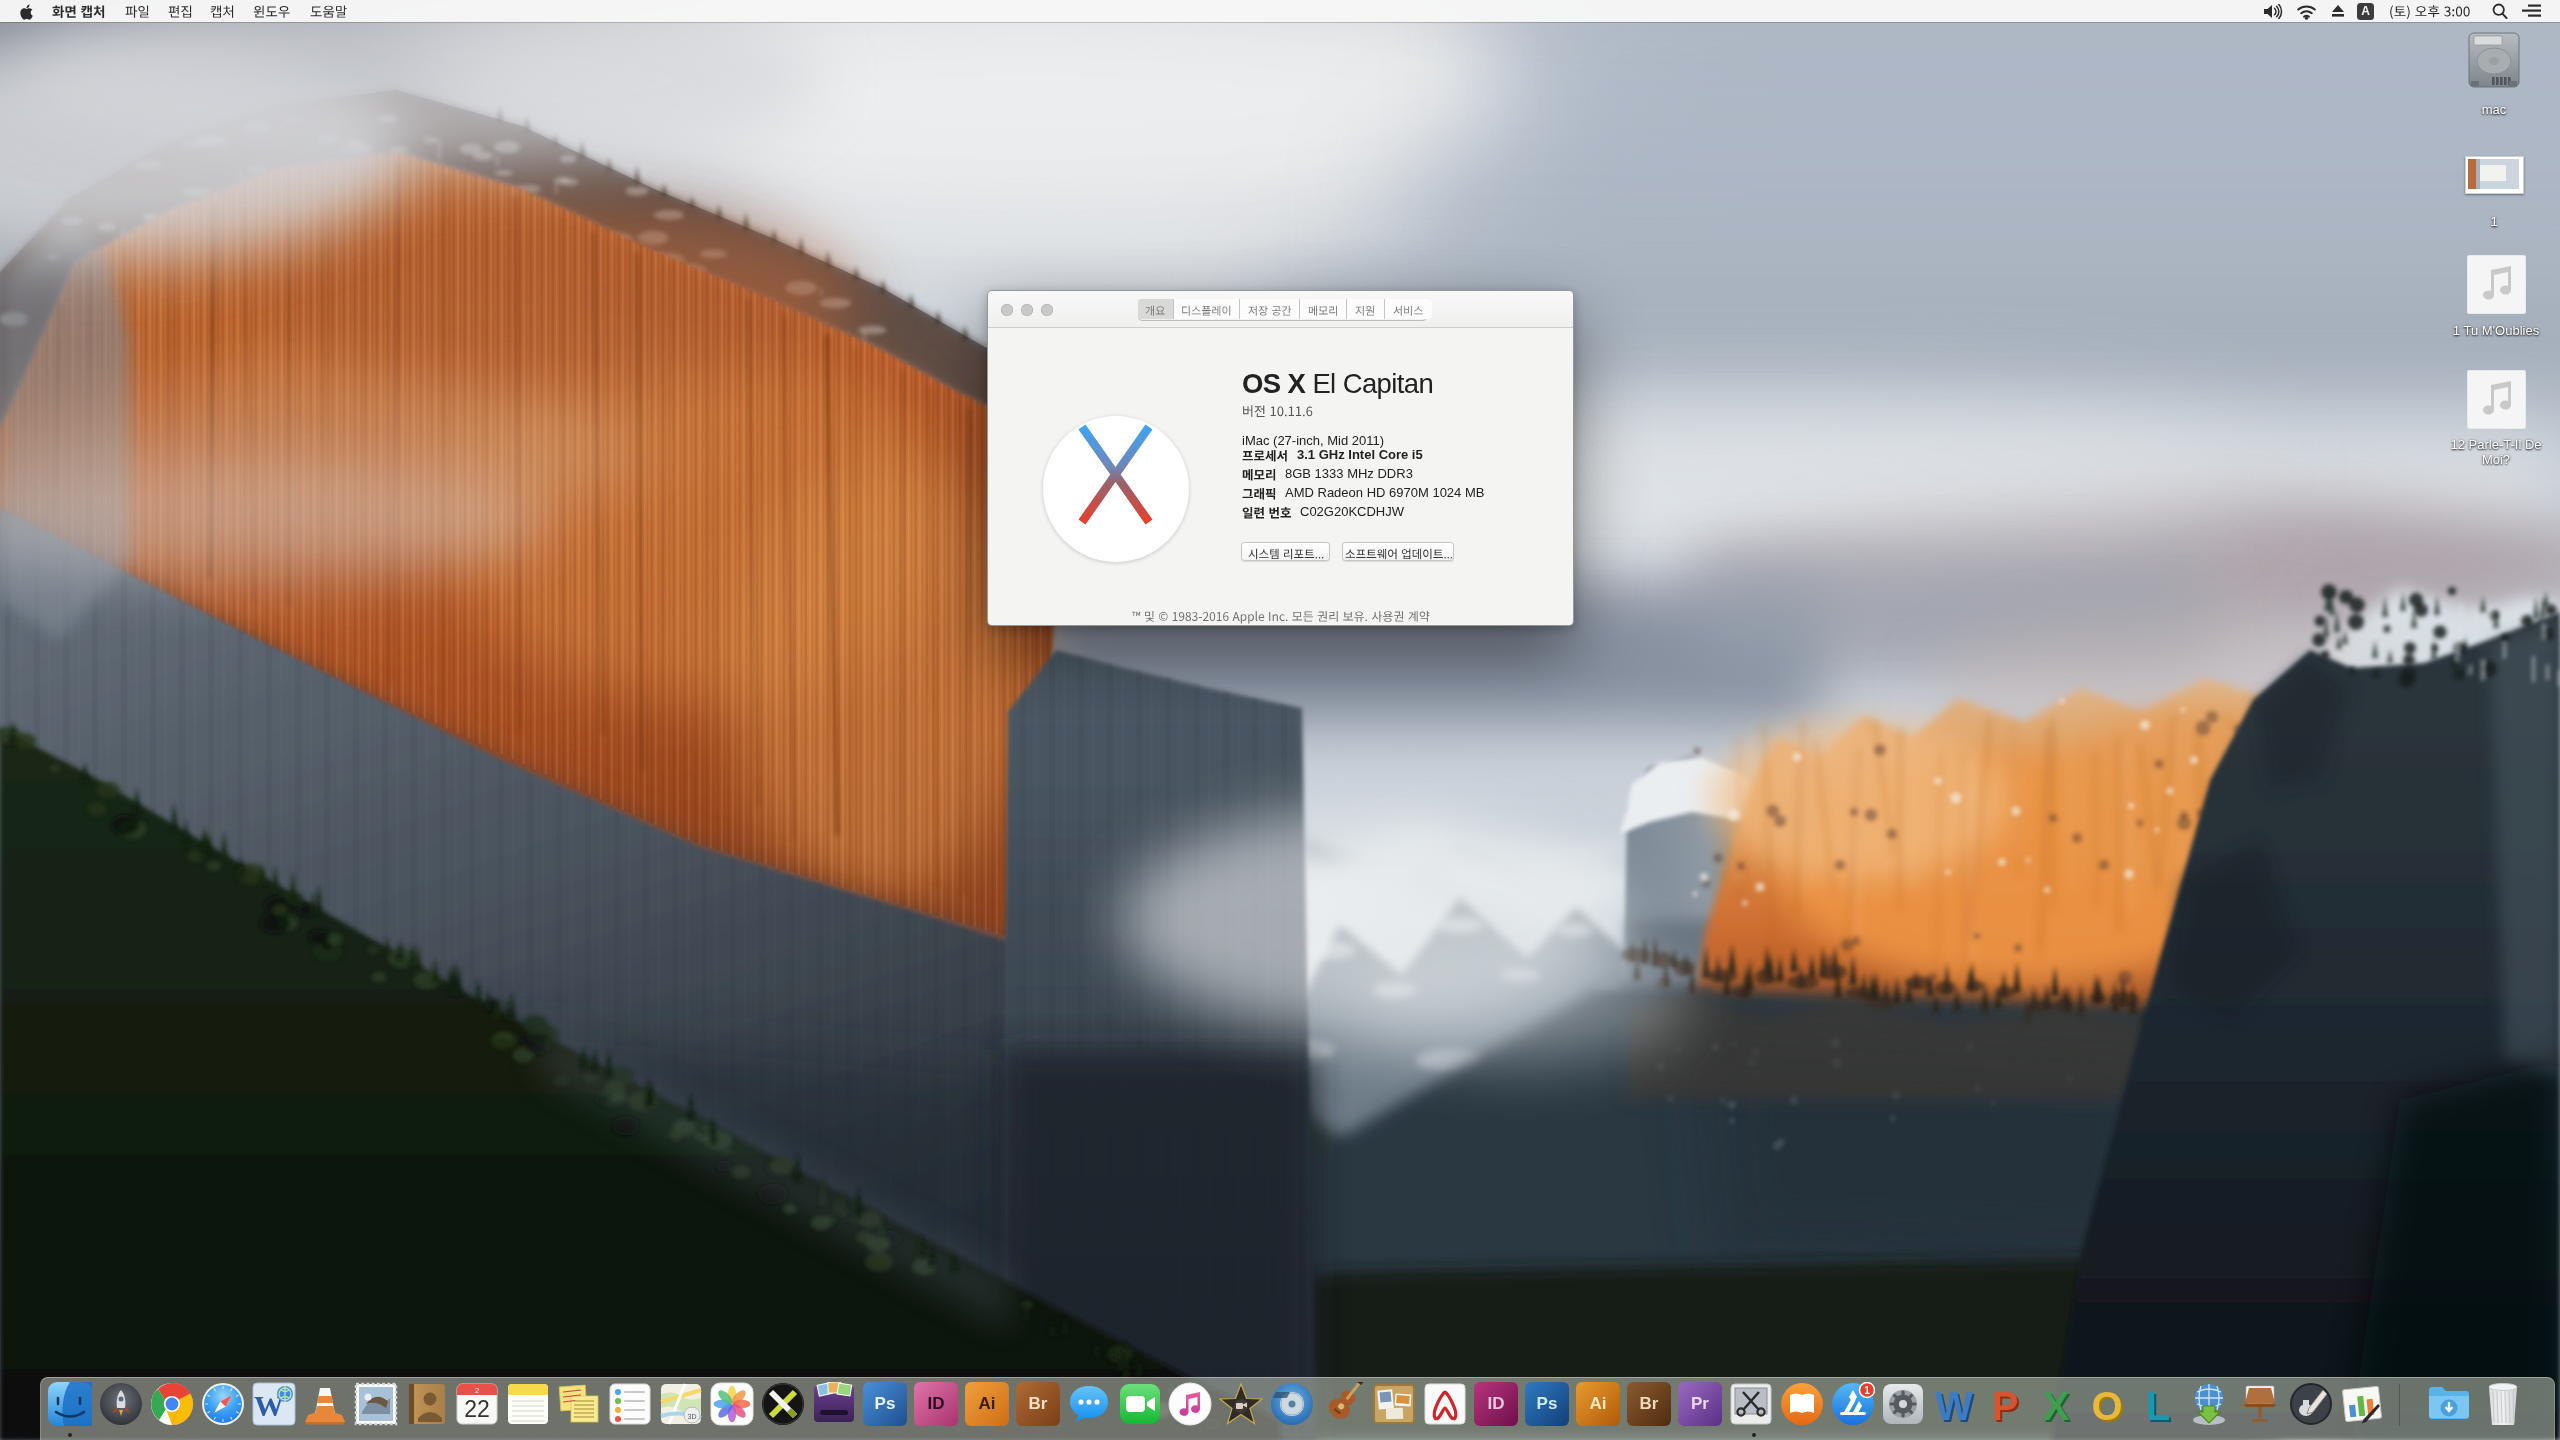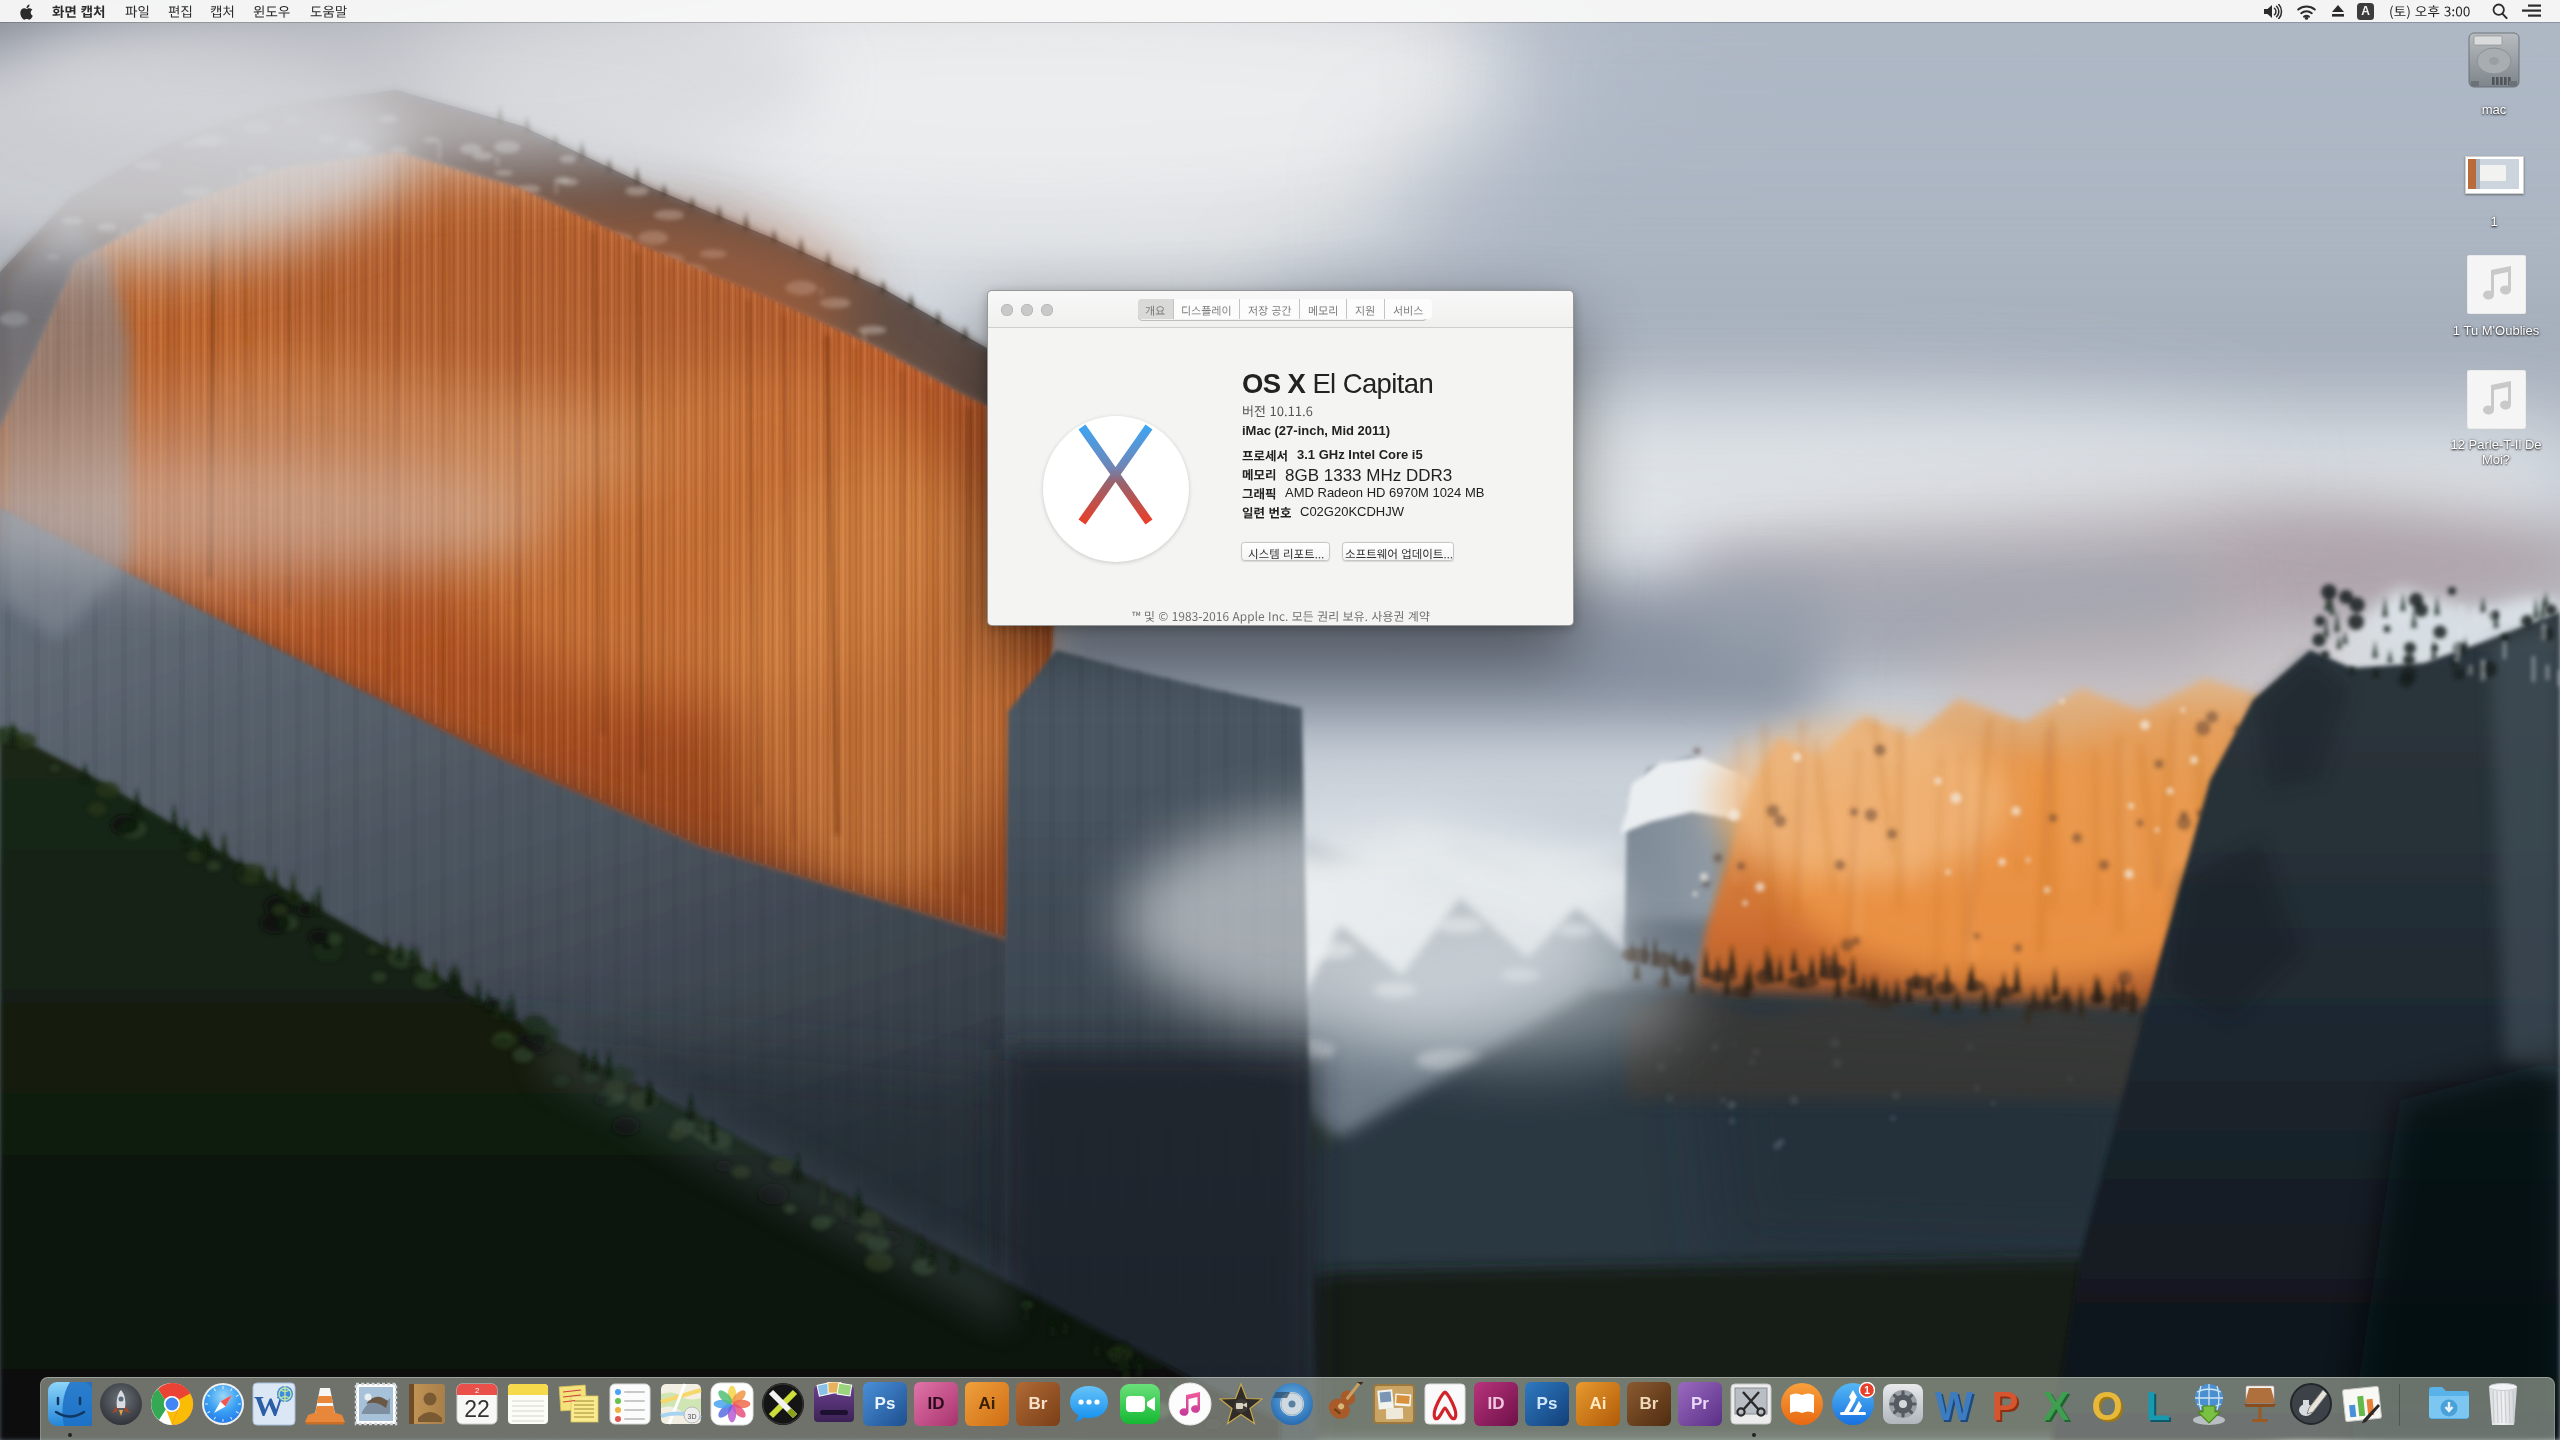--- a/index.html
+++ b/index.html
@@ -794,7 +794,7 @@
     <div class="abs" style="left:254px;top:110px;"><svg class="" width="73" height="19" viewBox="0 -15.1 73 19" style="overflow:visible">
         <path transform="translate(0,0)" d="M2.2 -5.9H5.5V-2.8H2.2ZM1.1 -9.8V-1.9H6.5V-5.5H9.3V1H10.3V-10.8H9.3V-6.4H6.5V-9.8H5.5V-6.8H2.2V-9.8Z M21.2 -10.7V-7.5H18.8V-6.6H21.2V-2.1H22.3V-10.7ZM14.8 -2.9V0.8H22.6V-0.1H15.8V-2.9ZM13 -9.8V-8.9H15.6V-8.3C15.6 -6.7 14.4 -5.1 12.6 -4.5L13.2 -3.6C14.6 -4.1 15.7 -5.2 16.2 -6.6C16.7 -5.3 17.7 -4.4 19 -3.9L19.5 -4.7C17.8 -5.3 16.7 -6.8 16.7 -8.3V-8.9H19.3V-9.8Z M28.7 0H33.9V-1H32V-9.5H31.1C30.6 -9.2 30 -9 29.1 -8.9V-8.1H30.8V-1H28.7Z M38.4 0.2C40.2 0.2 41.4 -1.5 41.4 -4.8C41.4 -8.1 40.2 -9.7 38.4 -9.7C36.6 -9.7 35.4 -8.1 35.4 -4.8C35.4 -1.5 36.6 0.2 38.4 0.2ZM38.4 -0.8C37.3 -0.8 36.6 -2 36.6 -4.8C36.6 -7.6 37.3 -8.8 38.4 -8.8C39.5 -8.8 40.2 -7.6 40.2 -4.8C40.2 -2 39.5 -0.8 38.4 -0.8Z M43.8 0.2C44.3 0.2 44.7 -0.2 44.7 -0.7C44.7 -1.3 44.3 -1.6 43.8 -1.6C43.3 -1.6 42.9 -1.3 42.9 -0.7C42.9 -0.2 43.3 0.2 43.8 0.2Z M46.7 0H52V-1H50.1V-9.5H49.2C48.6 -9.2 48 -9 47.2 -8.9V-8.1H48.9V-1H46.7Z M54 0H59.2V-1H57.3V-9.5H56.4C55.8 -9.2 55.2 -9 54.4 -8.9V-8.1H56.1V-1H54Z M61.8 0.2C62.3 0.2 62.7 -0.2 62.7 -0.7C62.7 -1.3 62.3 -1.6 61.8 -1.6C61.4 -1.6 61 -1.3 61 -0.7C61 -0.2 61.4 0.2 61.8 0.2Z M67.6 0.2C69 0.2 70.3 -1.1 70.3 -2.9C70.3 -4.9 69.3 -5.9 67.7 -5.9C66.9 -5.9 66.1 -5.5 65.5 -4.8C65.5 -7.7 66.6 -8.7 68 -8.7C68.5 -8.7 69.1 -8.4 69.5 -8L70.1 -8.7C69.6 -9.3 68.9 -9.7 67.9 -9.7C66.1 -9.7 64.4 -8.3 64.4 -4.5C64.4 -1.4 65.7 0.2 67.6 0.2ZM65.5 -3.8C66.1 -4.7 66.9 -5 67.5 -5C68.6 -5 69.2 -4.2 69.2 -2.9C69.2 -1.6 68.5 -0.8 67.6 -0.8C66.4 -0.8 65.6 -1.8 65.5 -3.8Z" fill="#555"></path>
       </svg></div>
-    <div class="abs" style="left:254px;top:132px;font-size:13px;font-weight:bold;color:#222;">iMac (27-inch, Mid 2011)</div>
+    <div class="abs" style="left:254px;top:142px;font-size:13px;font-weight:normal;color:#222;">iMac (27-inch, Mid 2011)</div>
     <div class="abs" style="left:254px;top:155px;"><svg class="" width="48" height="18" viewBox="0 -14.5 48 18" style="overflow:visible">
         <path transform="translate(0,0)" d="M0.5 -1.6V-0.2H11V-1.6ZM1.4 -4.7V-3.4H10.1V-4.7H8.6V-8.1H10.1V-9.5H1.3V-8.1H2.9V-4.7ZM4.5 -8.1H6.9V-4.7H4.5Z M13.2 -4.6V-3.2H16.4V-1.5H12V-0.2H22.5V-1.5H18.1V-3.2H21.6V-4.6H14.9V-5.9H21.3V-9.7H13.2V-8.4H19.7V-7.2H13.2Z M31.9 -10.5V1.1H33.5V-10.5ZM29.5 -10.3V-6.6H28.1V-5.2H29.5V0.6H31.1V-10.3ZM25.6 -9.5V-7.5C25.6 -5.6 25 -3.5 23.3 -2.5L24.3 -1.2C25.3 -1.8 26 -2.9 26.4 -4.2C26.8 -3.1 27.4 -2.1 28.4 -1.5L29.3 -2.8C27.7 -3.8 27.2 -5.7 27.2 -7.6V-9.5Z M43.1 -10.5V-6.9H40.9V-5.5H43.1V1.1H44.7V-10.5ZM37.7 -9.6V-7.9C37.7 -5.7 36.8 -3.5 34.9 -2.6L35.9 -1.2C37.2 -1.9 38 -3.1 38.5 -4.6C39 -3.2 39.9 -2 41.1 -1.4L42.1 -2.7C40.2 -3.6 39.4 -5.7 39.4 -7.9V-9.6Z" fill="#222"></path>
       </svg></div>

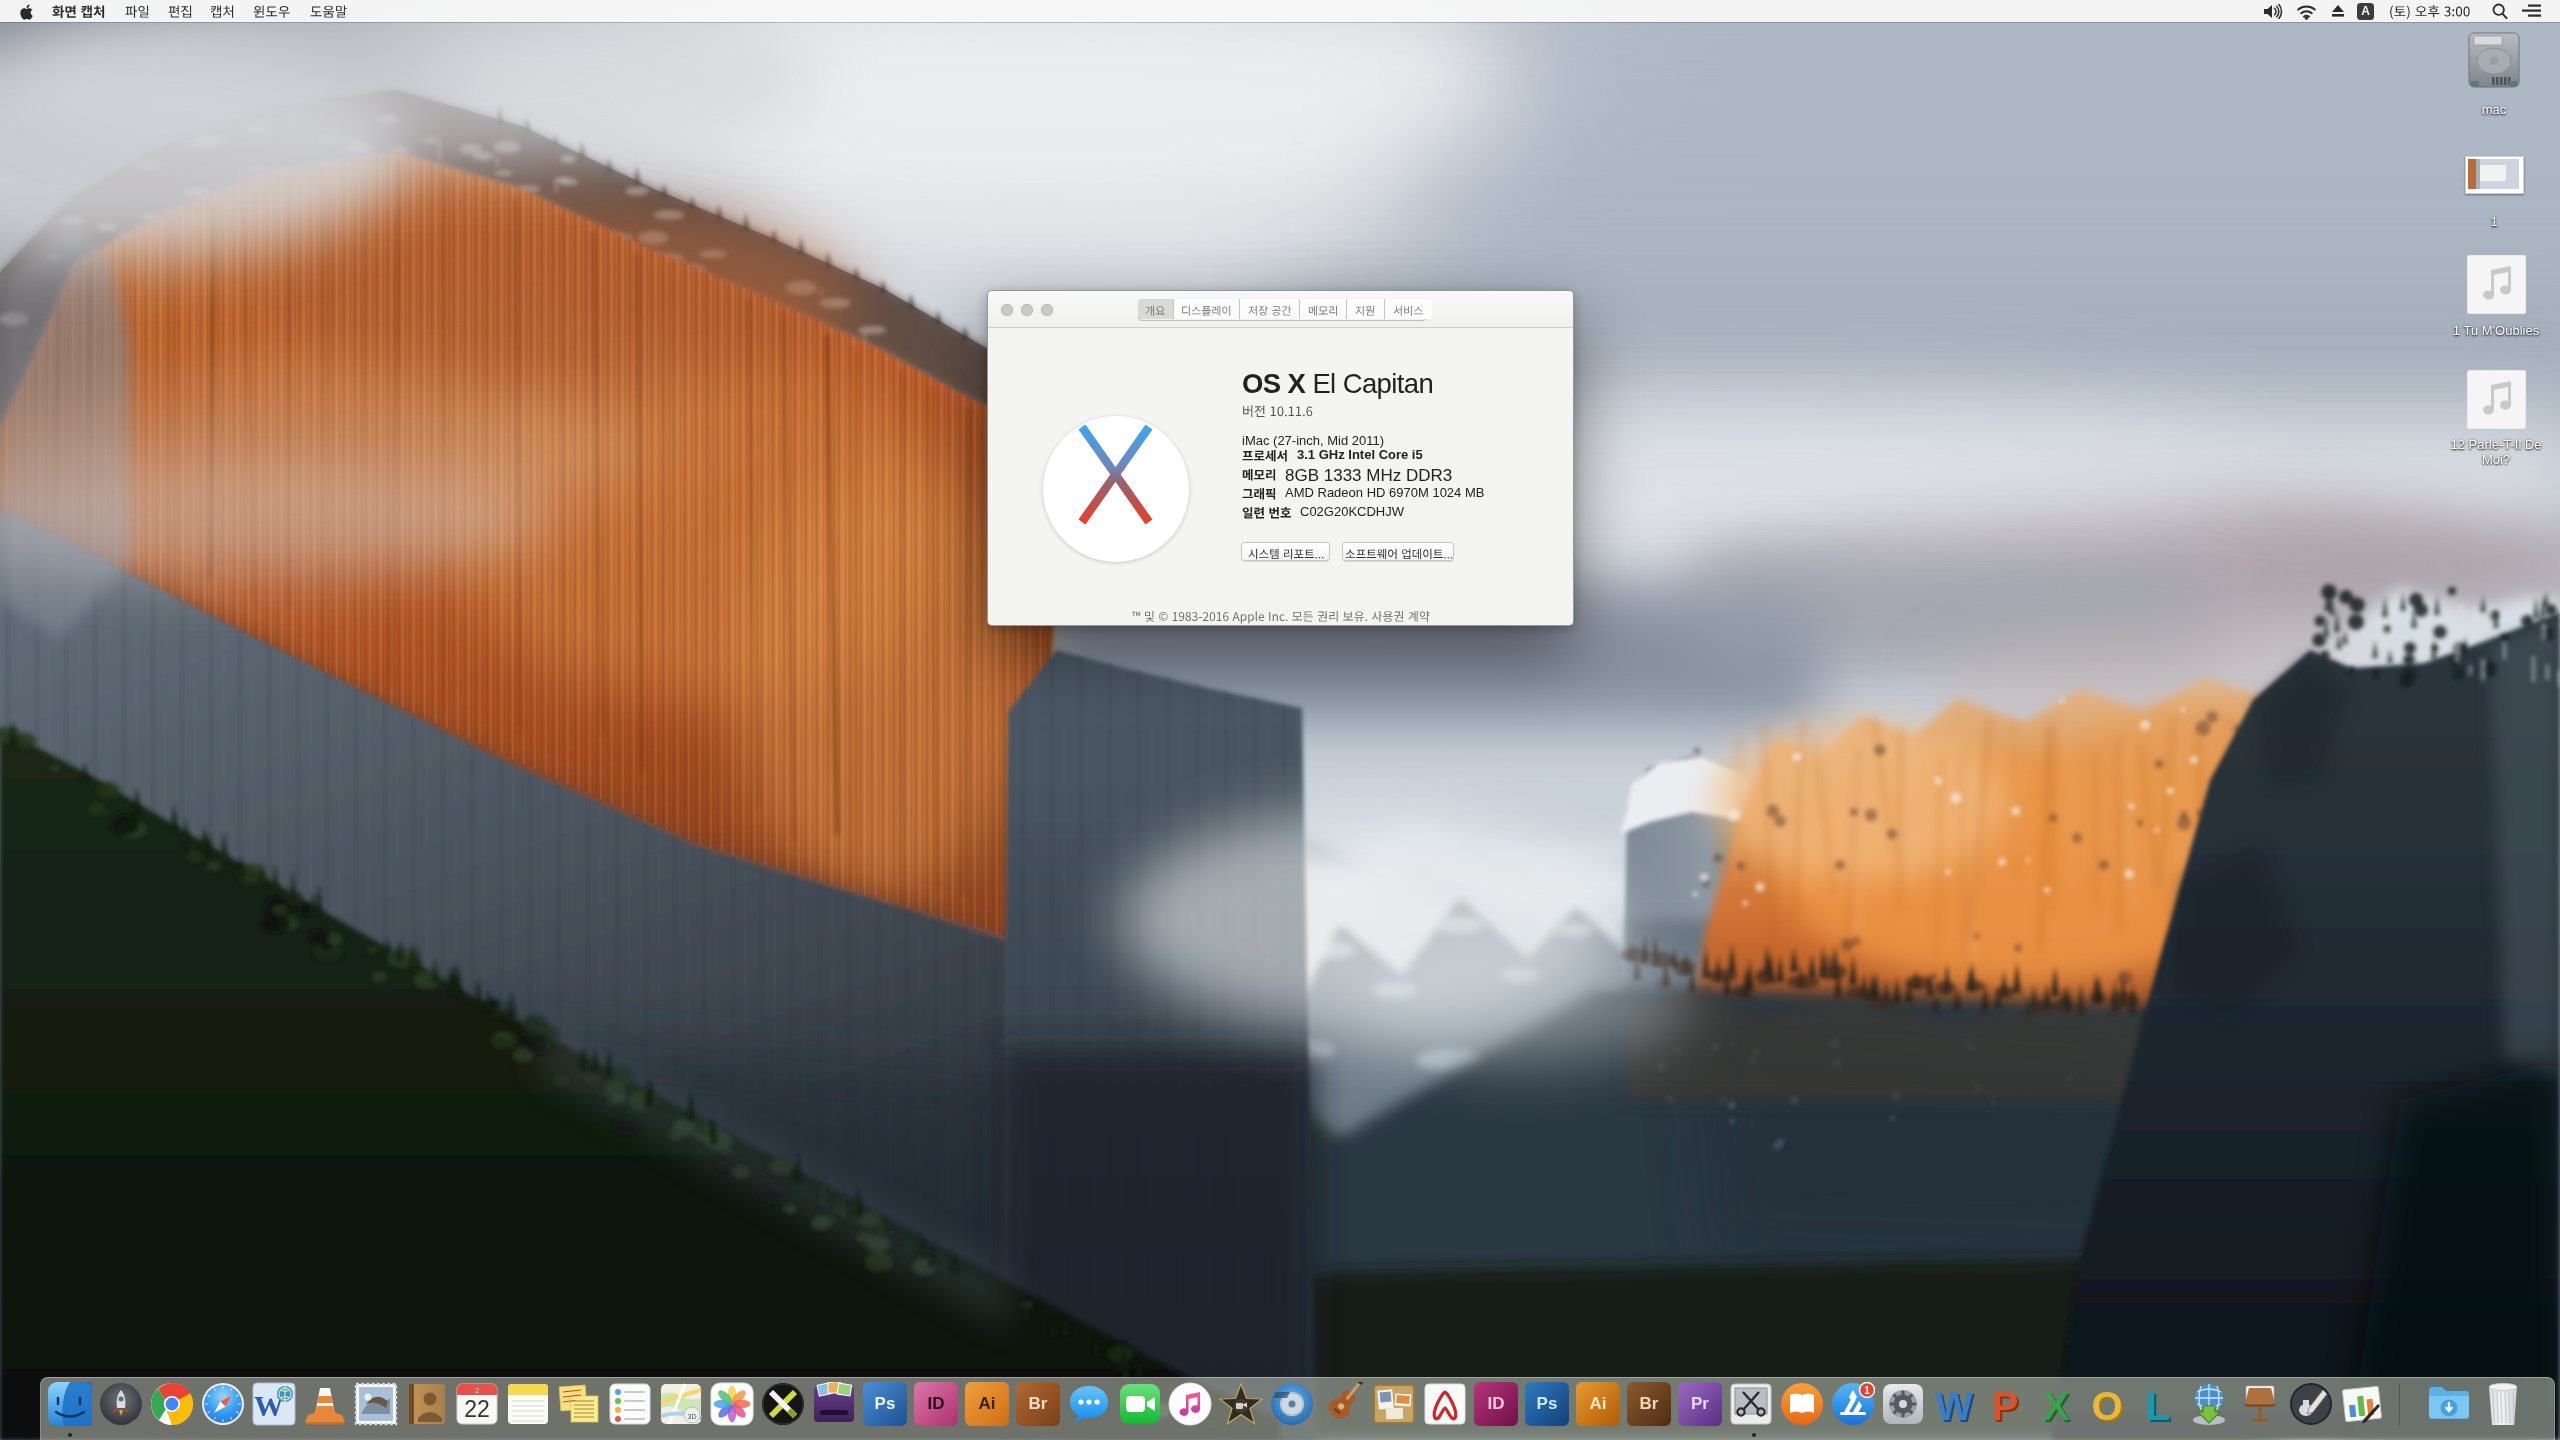--- a/index.html
+++ b/index.html
@@ -802,7 +802,7 @@
     <div class="abs" style="left:254px;top:174px;"><svg class="" width="36" height="18" viewBox="0 -14.5 36 18" style="overflow:visible">
         <path transform="translate(0,0)" d="M3.9 -8V-3.1H2.4V-8ZM8.9 -10.5V1.1H10.5V-10.5ZM6.5 -10.3V-6.3H5.4V-9.3H0.8V-1.8H5.4V-4.9H6.5V0.6H8.1V-10.3Z M19.7 -8.3V-5.2H14.8V-8.3ZM13.1 -9.6V-3.9H16.4V-1.6H12V-0.2H22.5V-1.6H18.1V-3.9H21.4V-9.6Z M31.5 -10.5V1.1H33.1V-10.5ZM24.1 -9.5V-8.2H27.9V-6.3H24.1V-1.6H25.2C27.3 -1.6 29 -1.6 30.9 -2L30.7 -3.3C29.1 -3 27.6 -2.9 25.8 -2.9V-5H29.6V-9.5Z" fill="#222"></path>
       </svg></div>
-    <div class="abs" style="left:297px;top:175px;font-size:17px;color:#222;">8GB 1333 MHz DDR3</div>
+    <div class="abs" style="left:297px;top:175px;font-size:13px;color:#222;">8GB 1333 MHz DDR3</div>
     <div class="abs" style="left:254px;top:193px;"><svg class="" width="36" height="18" viewBox="0 -14.5 36 18" style="overflow:visible">
         <path transform="translate(0,0)" d="M0.5 -1.8V-0.4H11V-1.8ZM1.6 -9.4V-8.1H8V-8C8 -6.5 8 -4.8 7.6 -2.6L9.3 -2.5C9.7 -4.8 9.7 -6.4 9.7 -8V-9.4Z M12.3 -9.3V-8H15.1V-6.2H12.3V-1.5H13.1C14.6 -1.5 15.8 -1.5 17.3 -1.7L17.1 -3.1C16 -2.9 15 -2.8 13.9 -2.8V-4.9H16.7V-9.3ZM17.8 -10.3V0.6H19.3V-4.8H20.4V1.1H22V-10.5H20.4V-6.1H19.3V-10.3Z M25.2 -2.9V-1.6H31.5V1.1H33.1V-2.9ZM31.5 -10.5V-3.4H33.1V-10.5ZM23.9 -3.8C25.9 -3.8 28.5 -3.9 30.8 -4.2L30.7 -5.5C30.2 -5.4 29.8 -5.4 29.3 -5.3V-8.3H30.2V-9.6H24V-8.3H24.9V-5.2H23.7ZM26.5 -8.3H27.7V-5.2L26.5 -5.2Z" fill="#222"></path>
       </svg></div>

